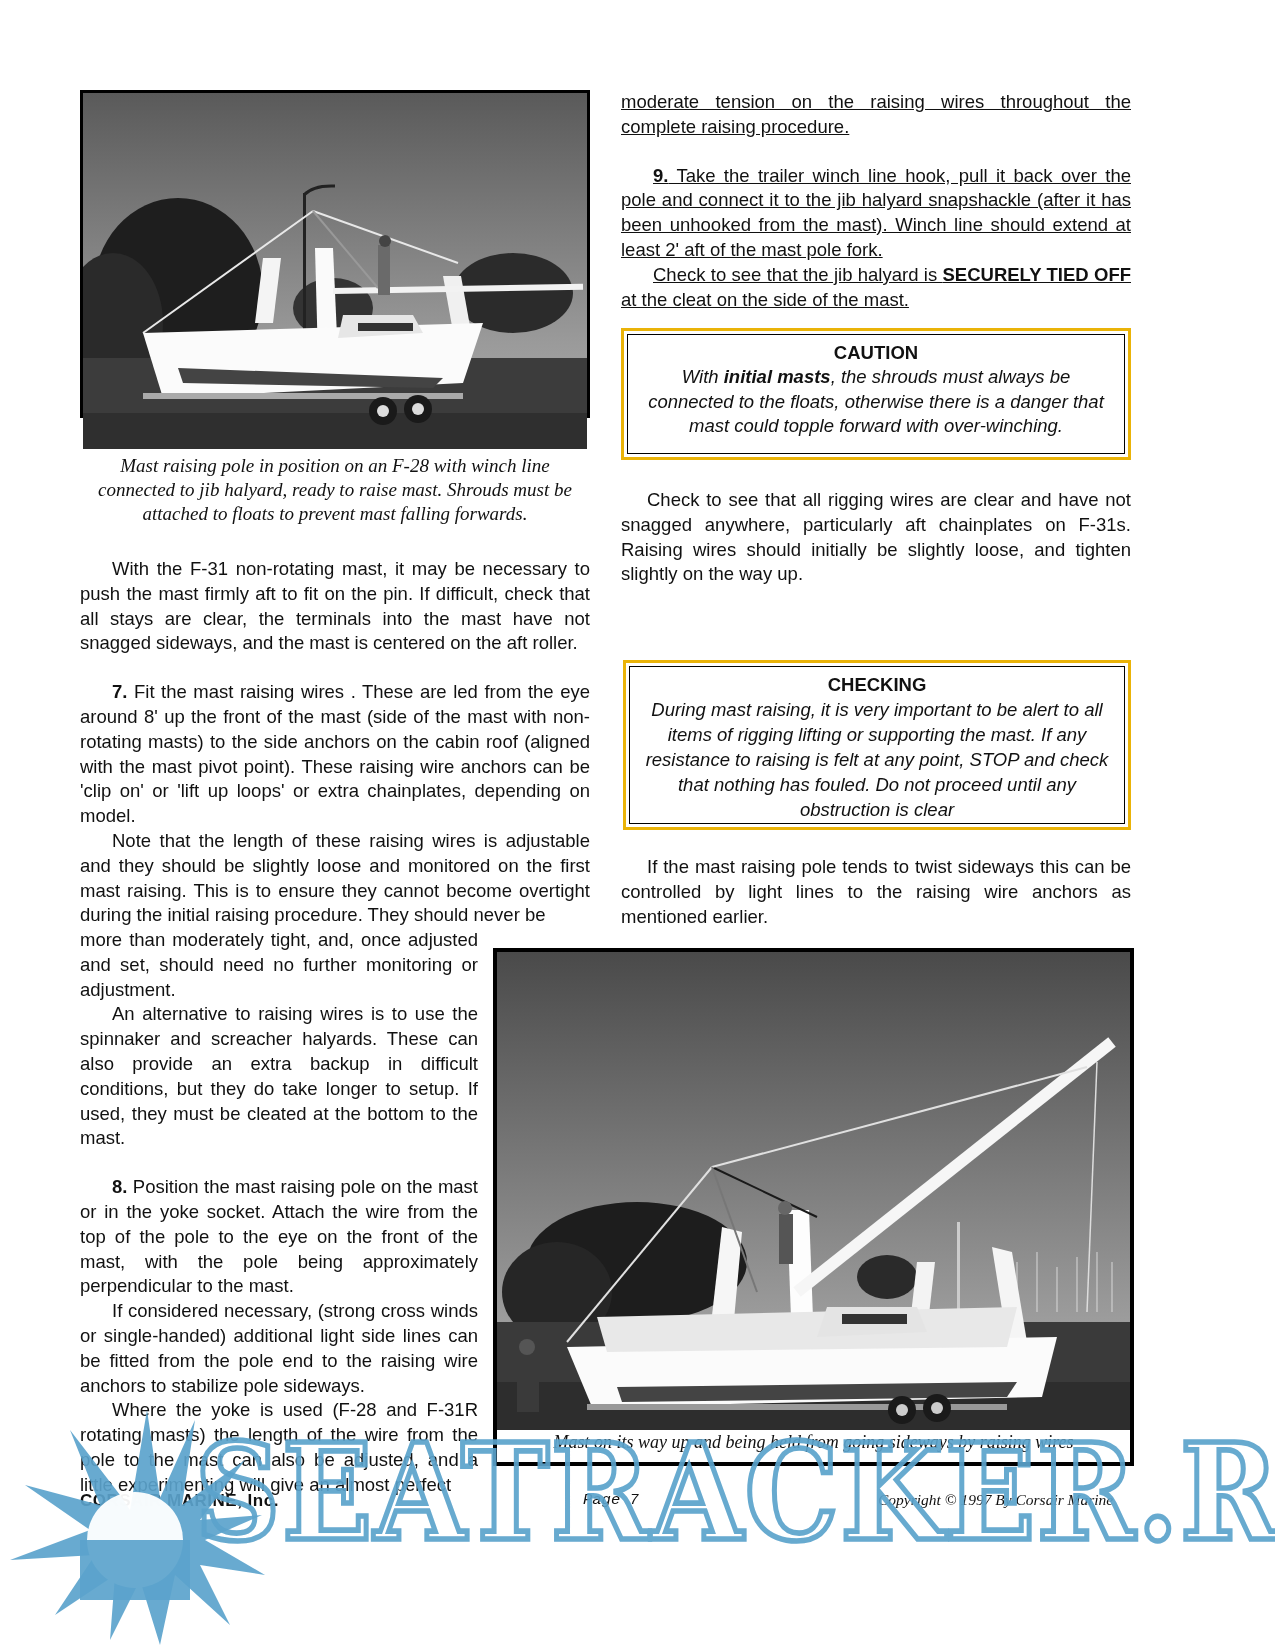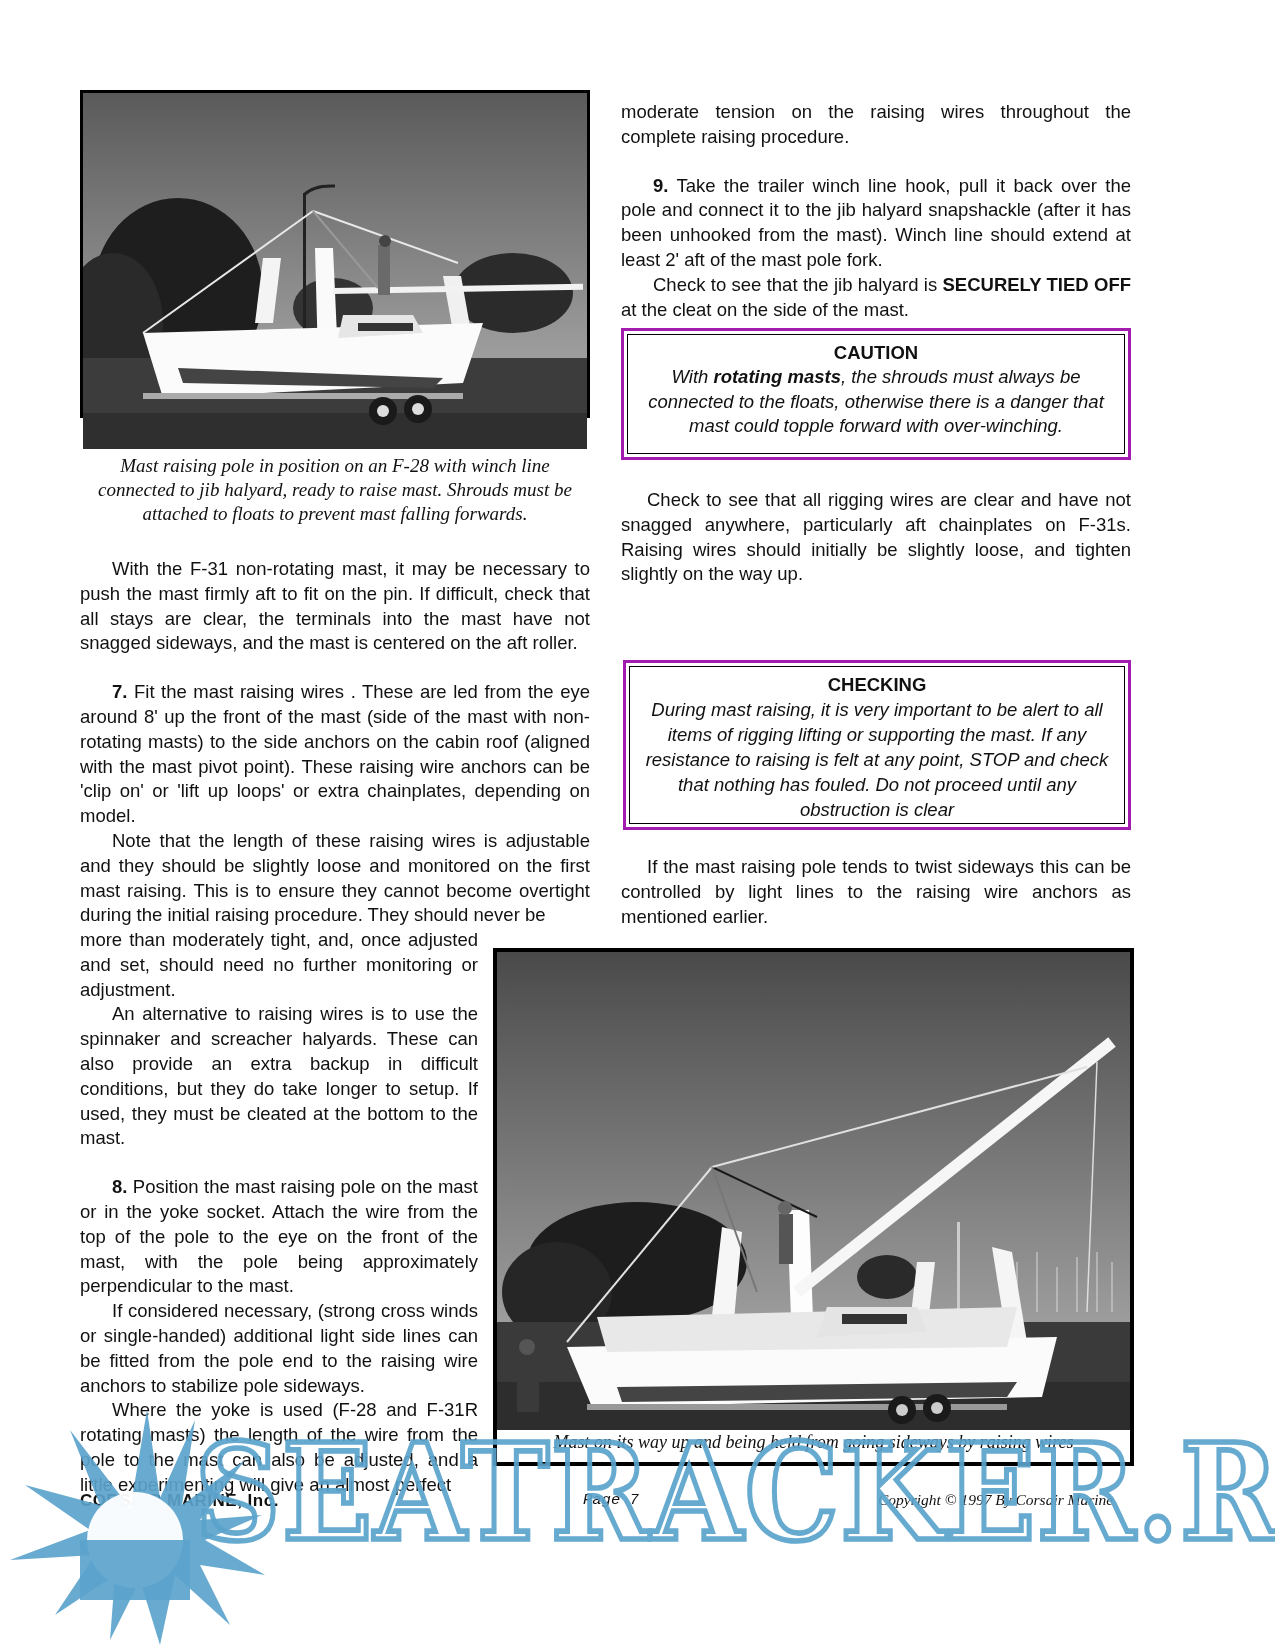--- a/index.html
+++ b/index.html
@@ -97,7 +97,7 @@
   <p class="indent">Where the yoke is used (F-28 and F-31R rotating masts) the length of the wire from the pole  to the mast can also be adjusted, and a little experimenting will give an almost perfect</p>
 </div>
 
-<div class="abs body-text" style="left:621px; top:100px; width:510px;">
+<div class="abs body-text" style="left:621px; top:90px; width:510px;text-decoration:underline;">
   <p>moderate tension on the raising wires throughout the complete raising procedure.</p>
   <div class="gap"></div>
   <p class="indent">

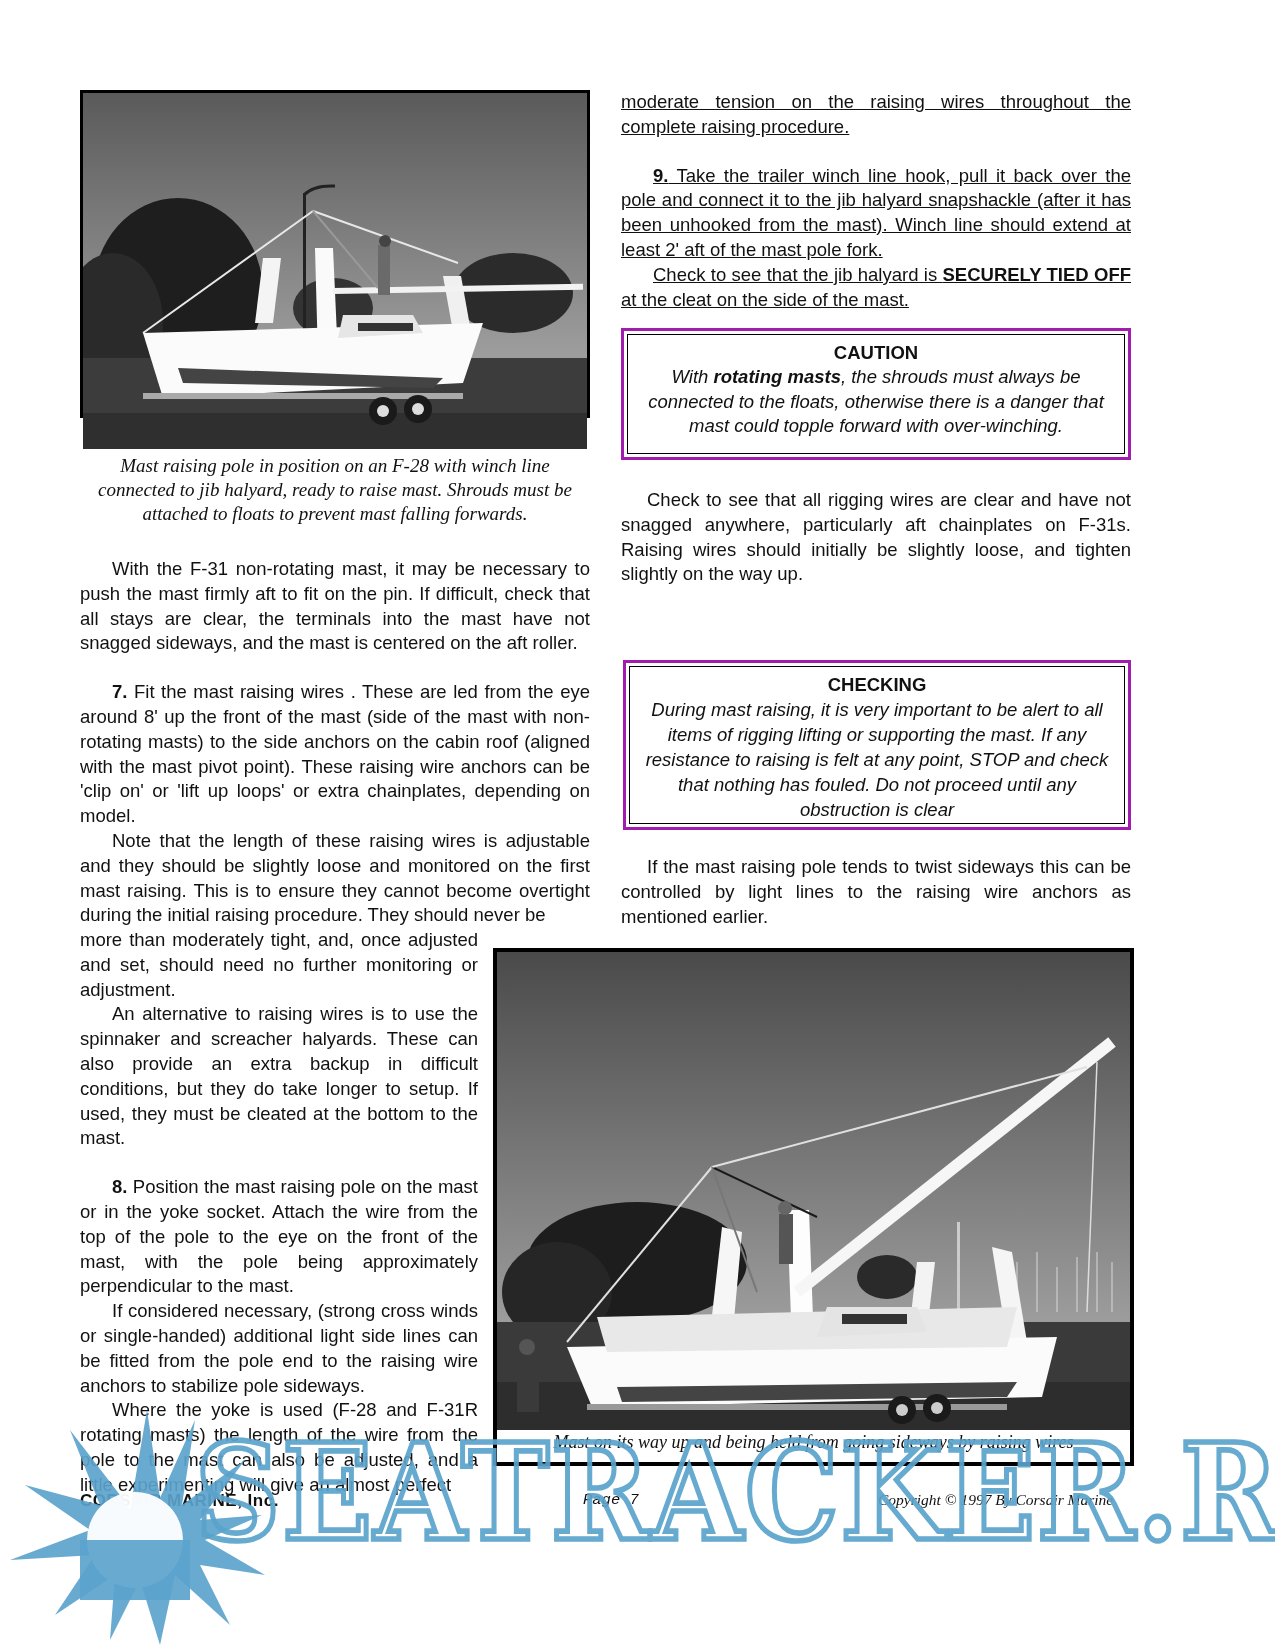--- a/index.html
+++ b/index.html
@@ -14,7 +14,7 @@
   .photo { position: relative; overflow: hidden; }
   .caption { font-family: "Liberation Serif", serif; font-style: italic; font-size: 19px;
              line-height: 24px; text-align: center; color: #111; }
-  .notice { border: 3px solid #a21caf; box-sizing: border-box; padding: 3px; }
+  .notice { border: 3px solid #eab308; box-sizing: border-box; padding: 3px; }
   .notice-inner { border: 1.5px solid #000; text-align: center; padding: 6px 10px 8px; }
   .notice-title { font-weight: bold; font-size: 18.5px; line-height: 24px; }
   .notice-body { font-style: italic; font-size: 18.5px; line-height: 24.5px; }

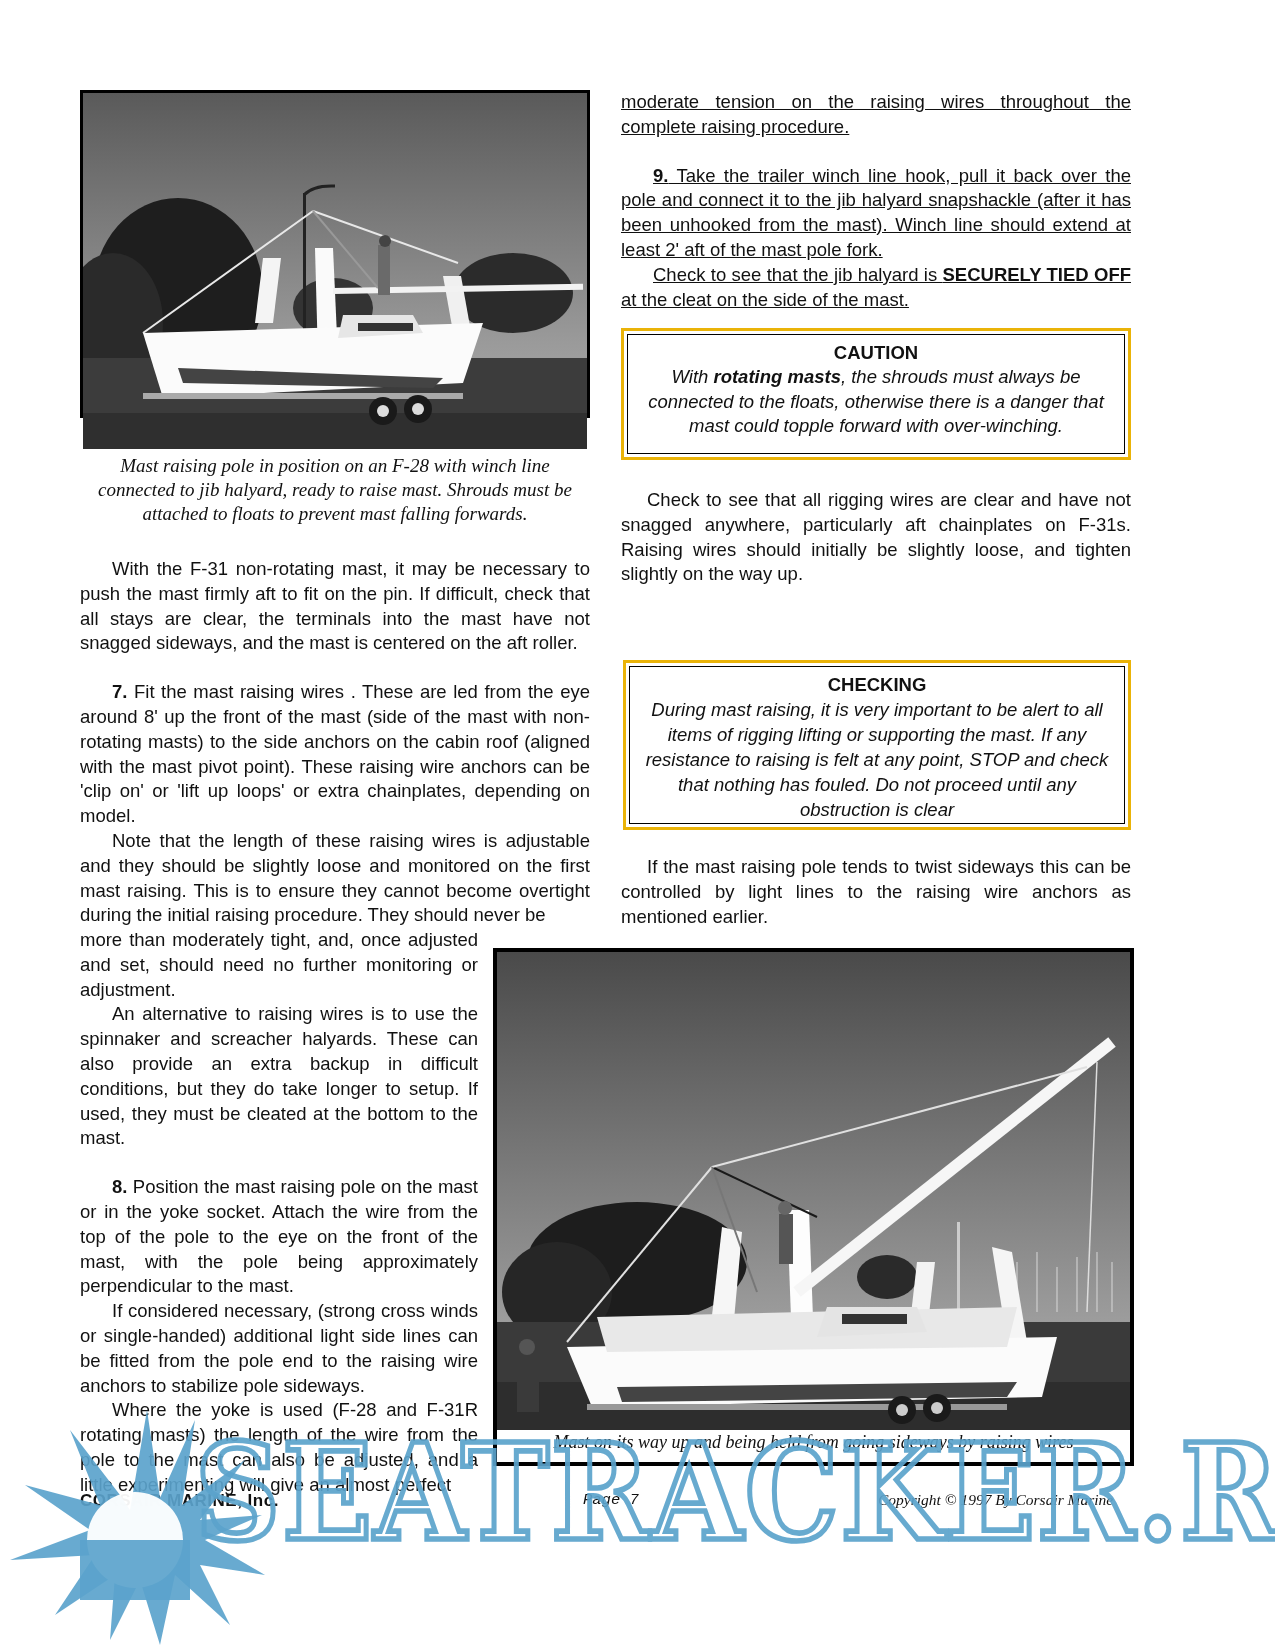--- a/index.html
+++ b/index.html
@@ -112,7 +112,7 @@
   <div class="notice-inner" style="height:100%; box-sizing:border-box;">
     <div class="notice-title">CAUTION</div>
     <div class="notice-body">
-      <span>With </span><b>rotating masts</b><span>, the shrouds must always be connected to the floats, otherwise there is a danger that mast could topple forward with over-winching.</span>
+      <span>With </span><b>initial masts</b><span>, the shrouds must always be connected to the floats, otherwise there is a danger that mast could topple forward with over-winching.</span>
     </div>
   </div>
 </div>

